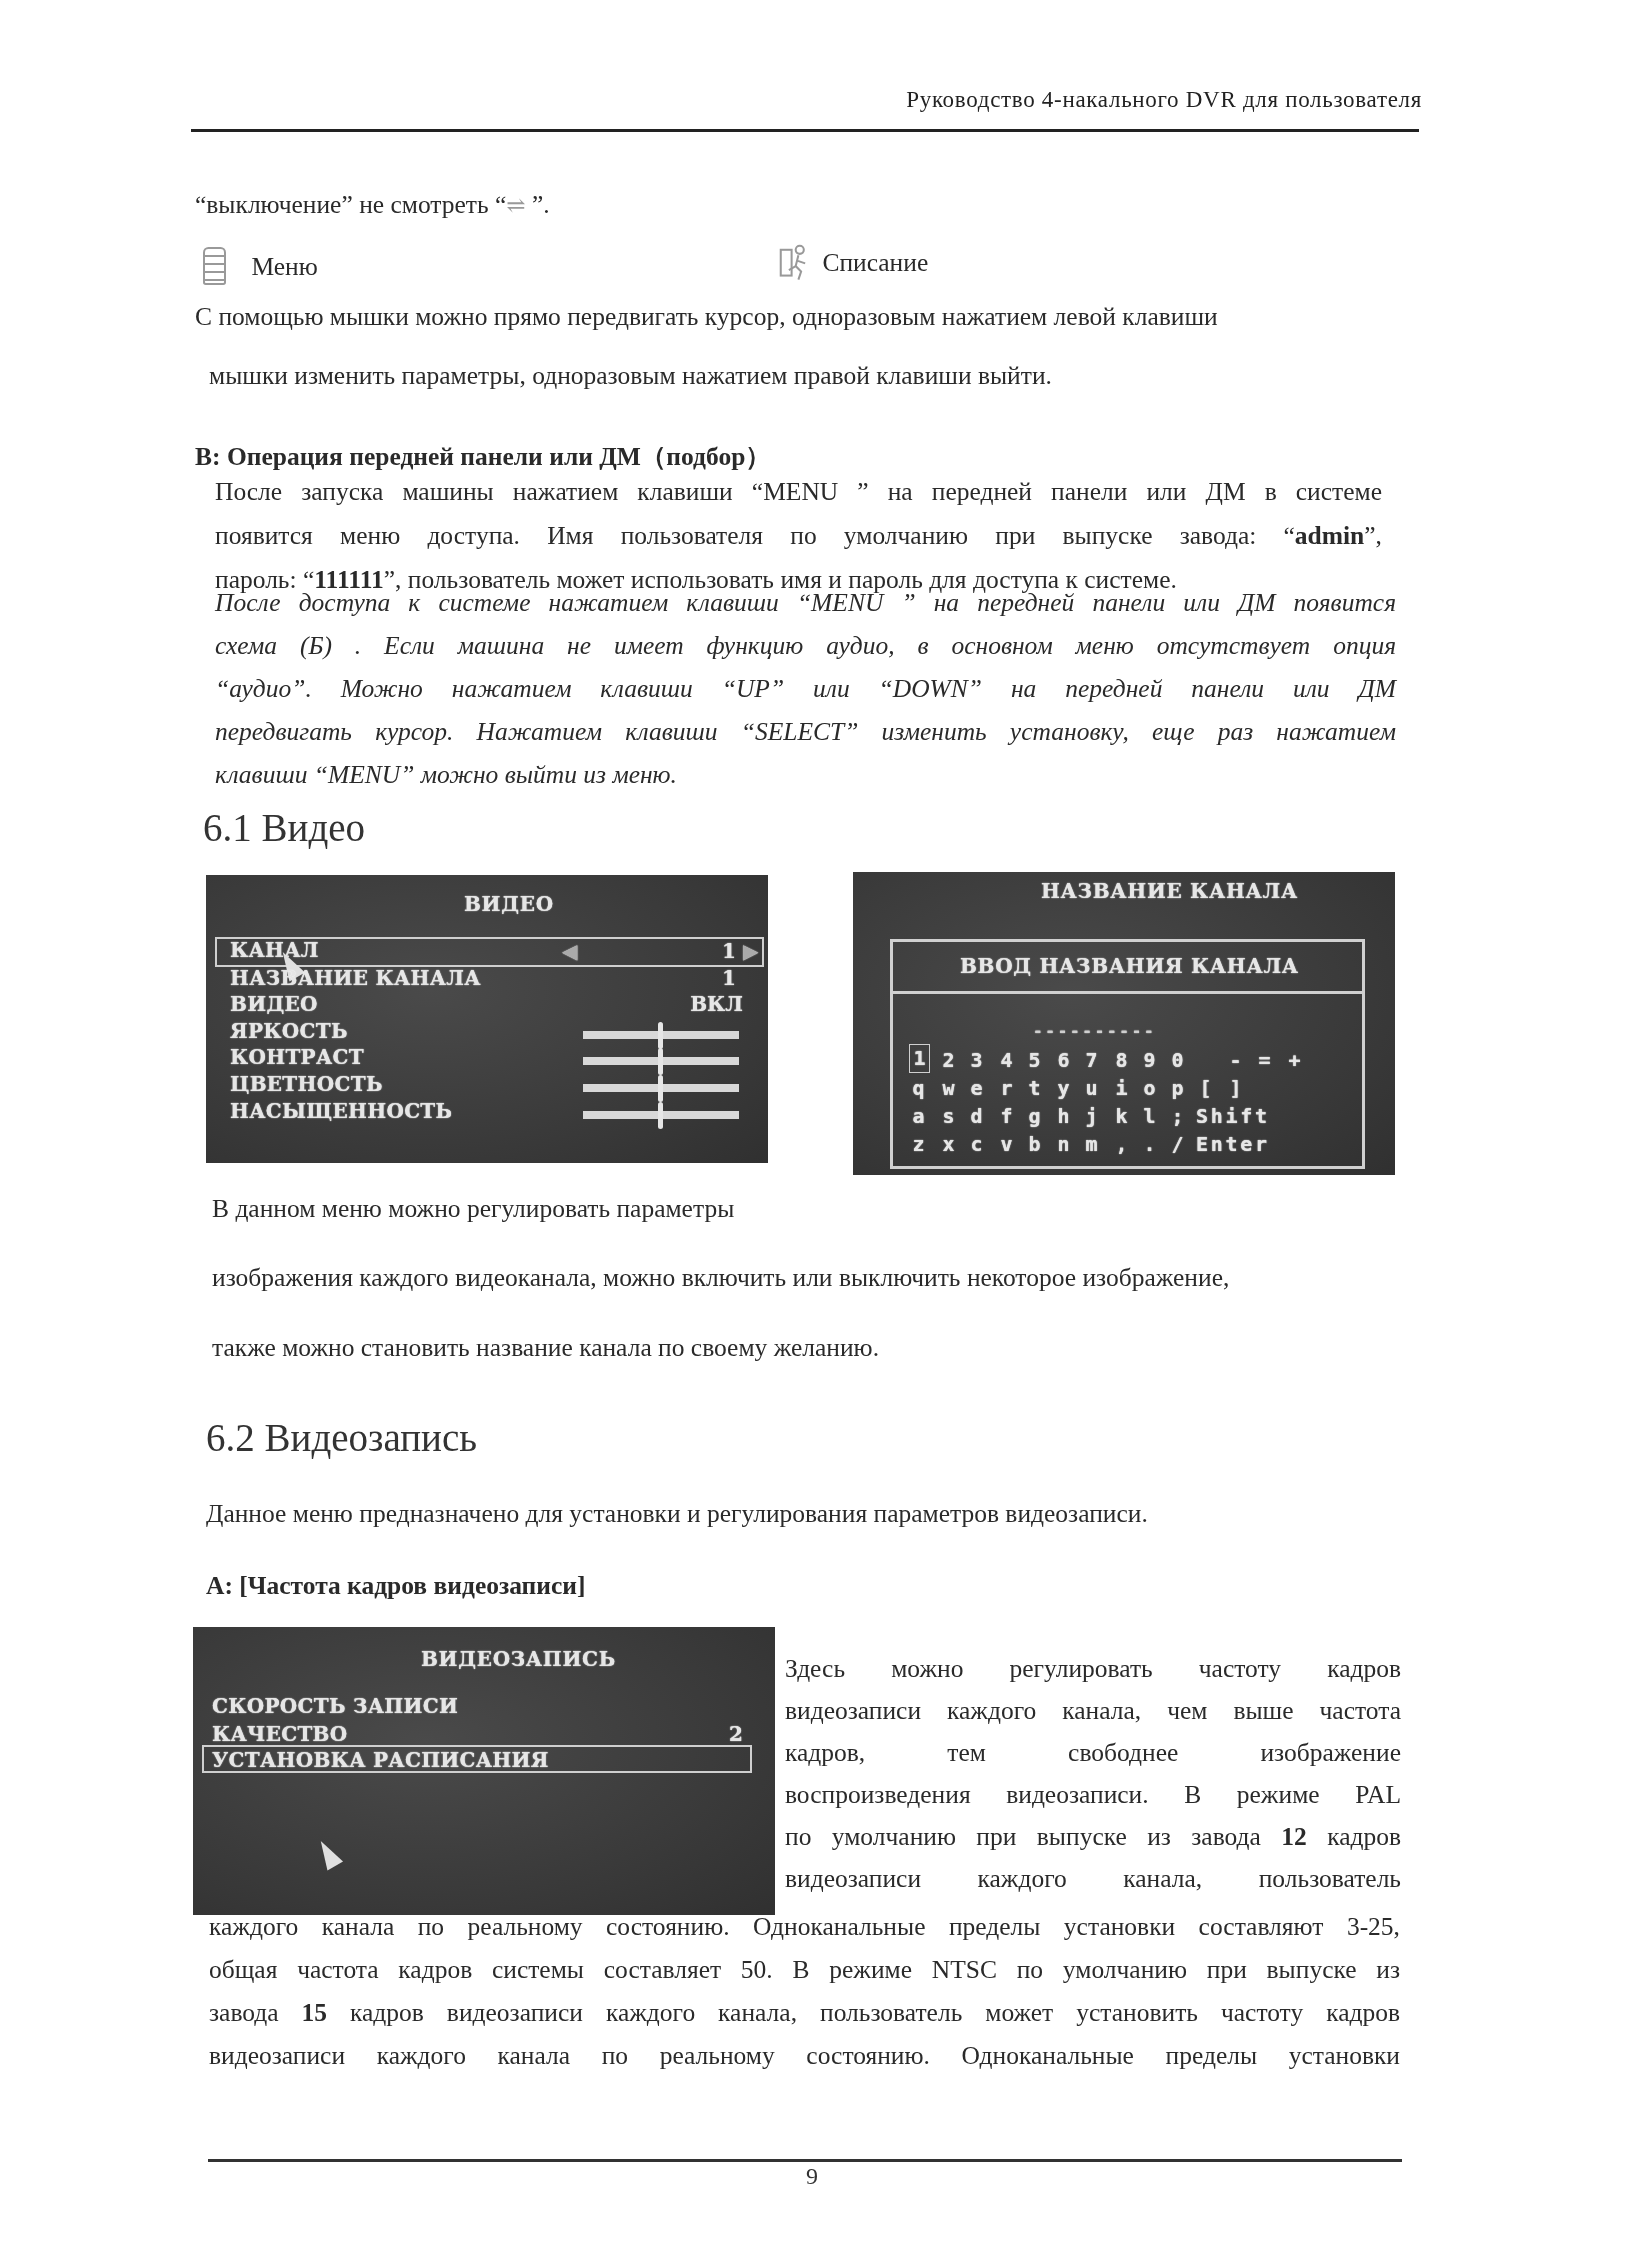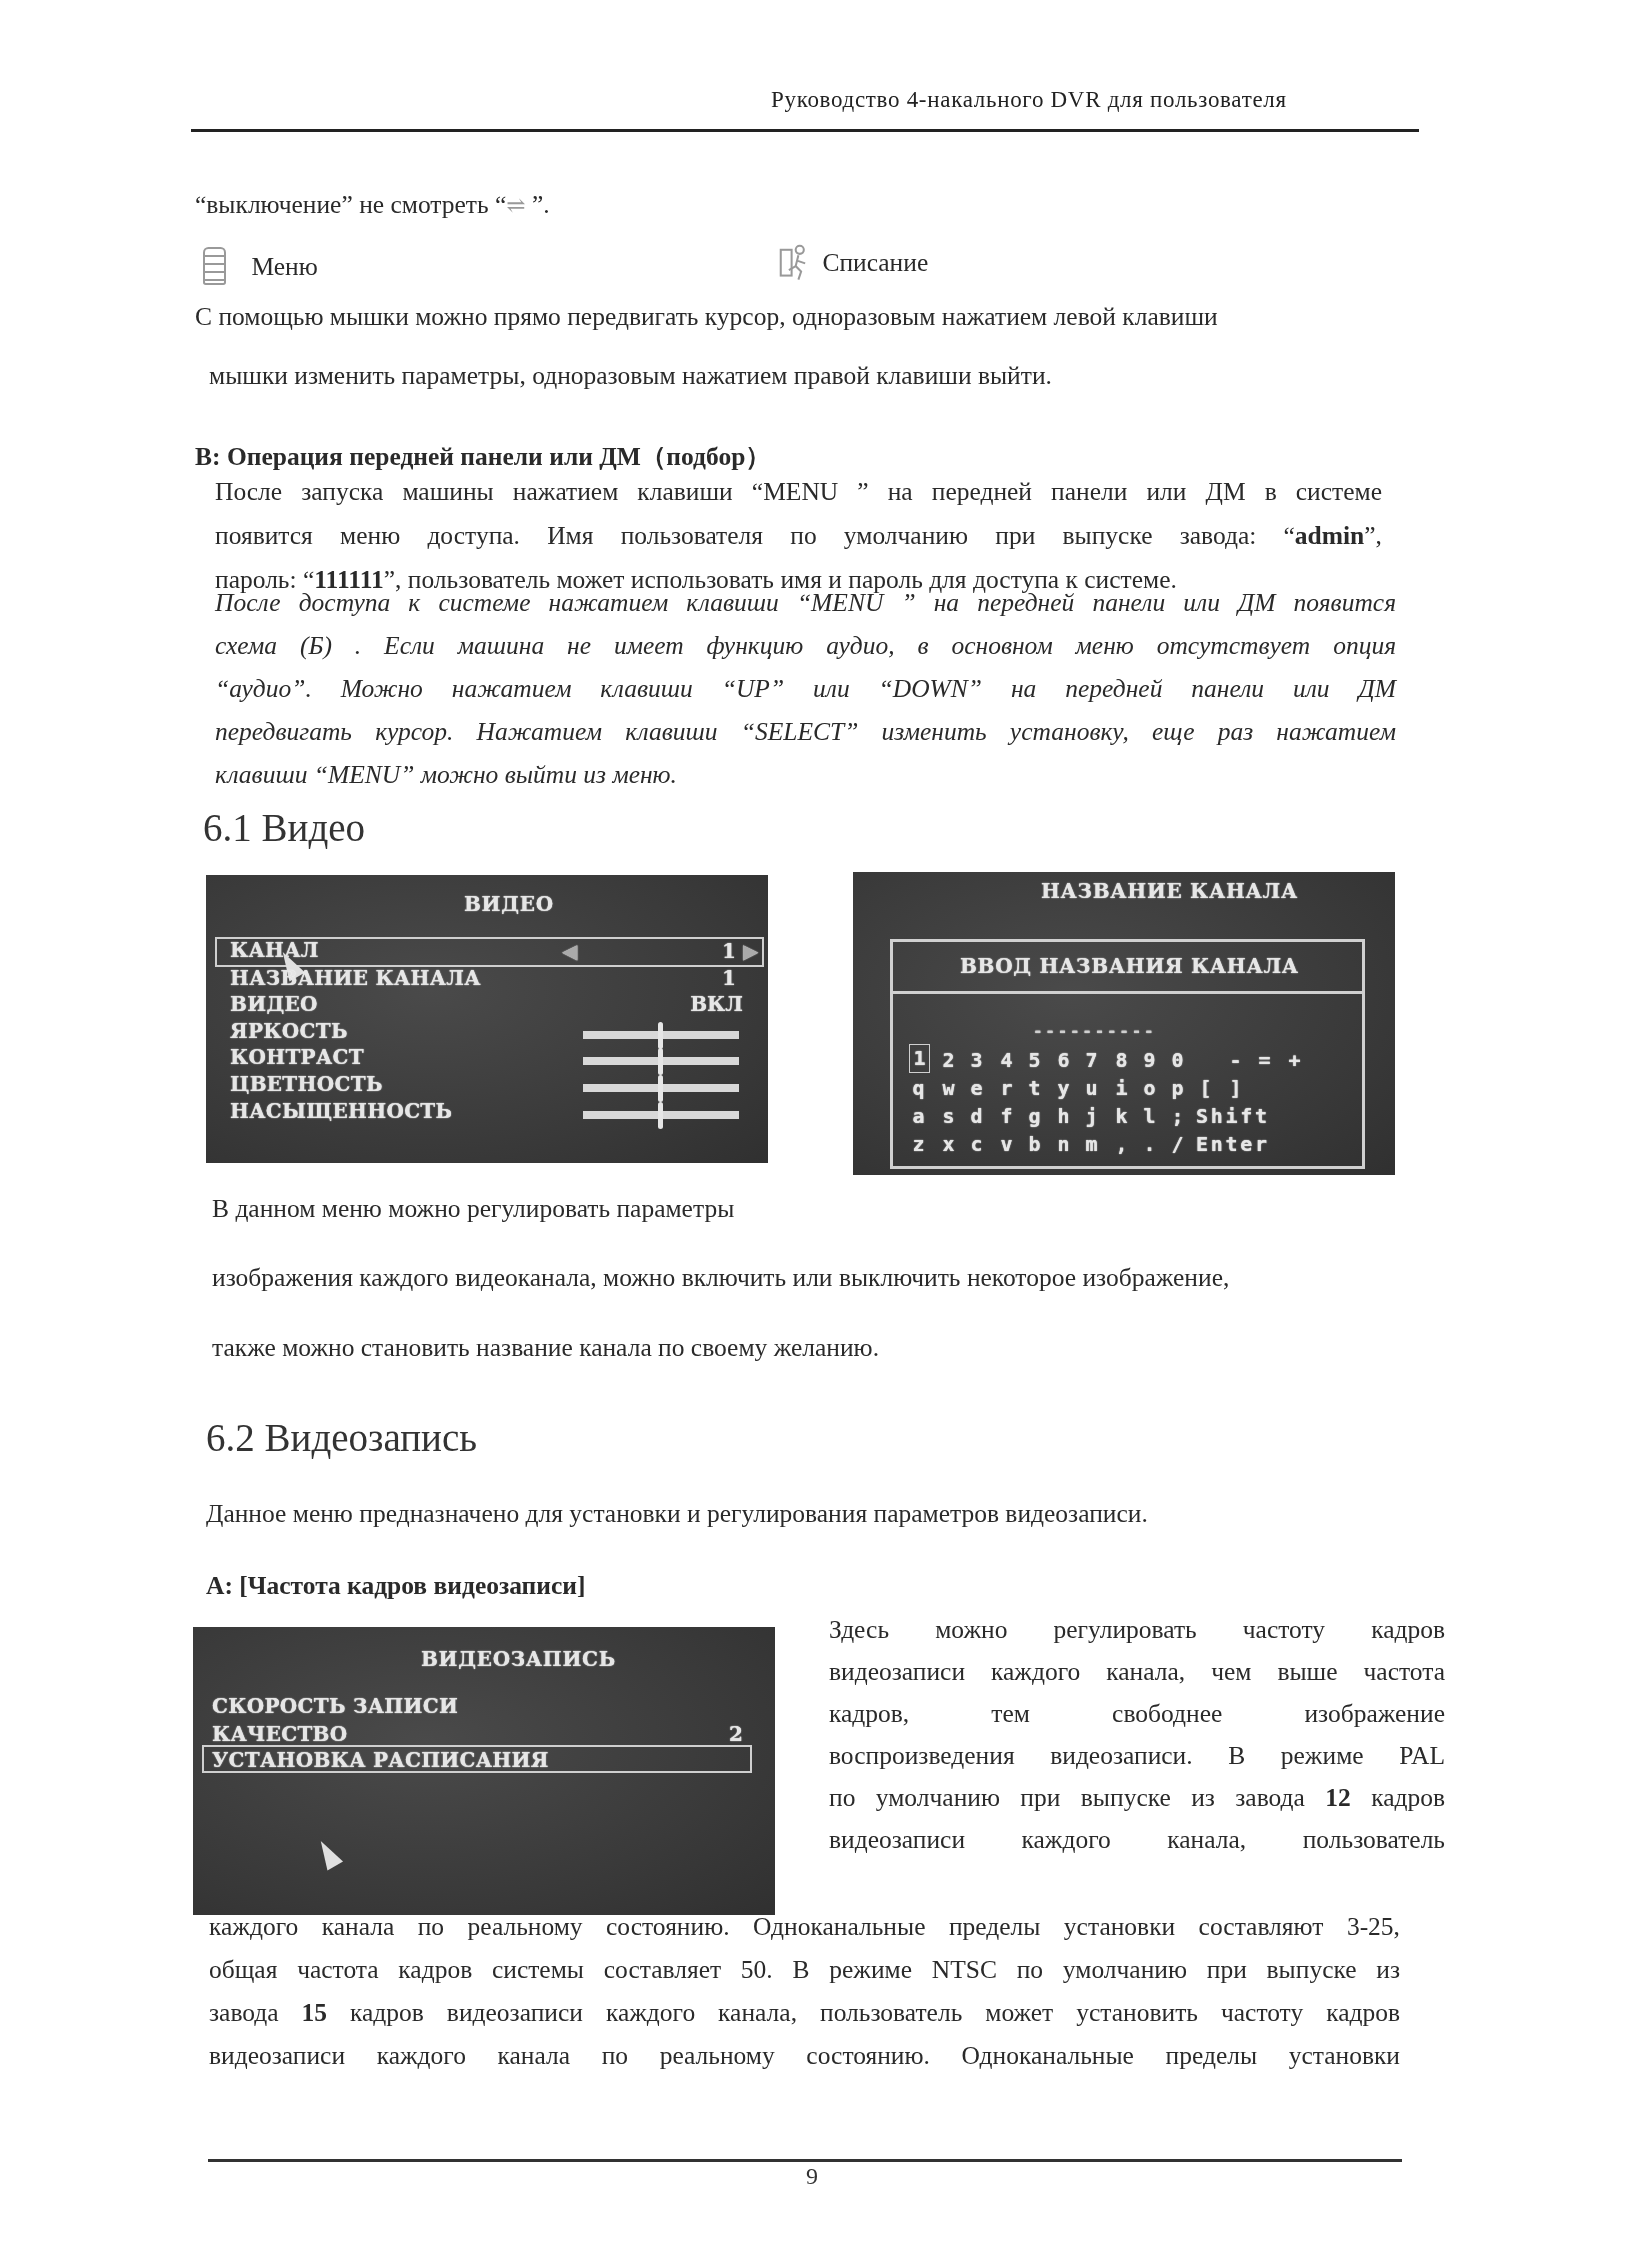--- a/index.html
+++ b/index.html
@@ -10,7 +10,7 @@
   }
   .abs { position: absolute; }
   .header-title {
-    left: 771px; top: 87px; width: 651px; 
+    left: 771px; top: 87px; width: 651px; text-align: right;
     font-size: 23px; letter-spacing: 0.7px; color: #222;
   }
   .header-rule {

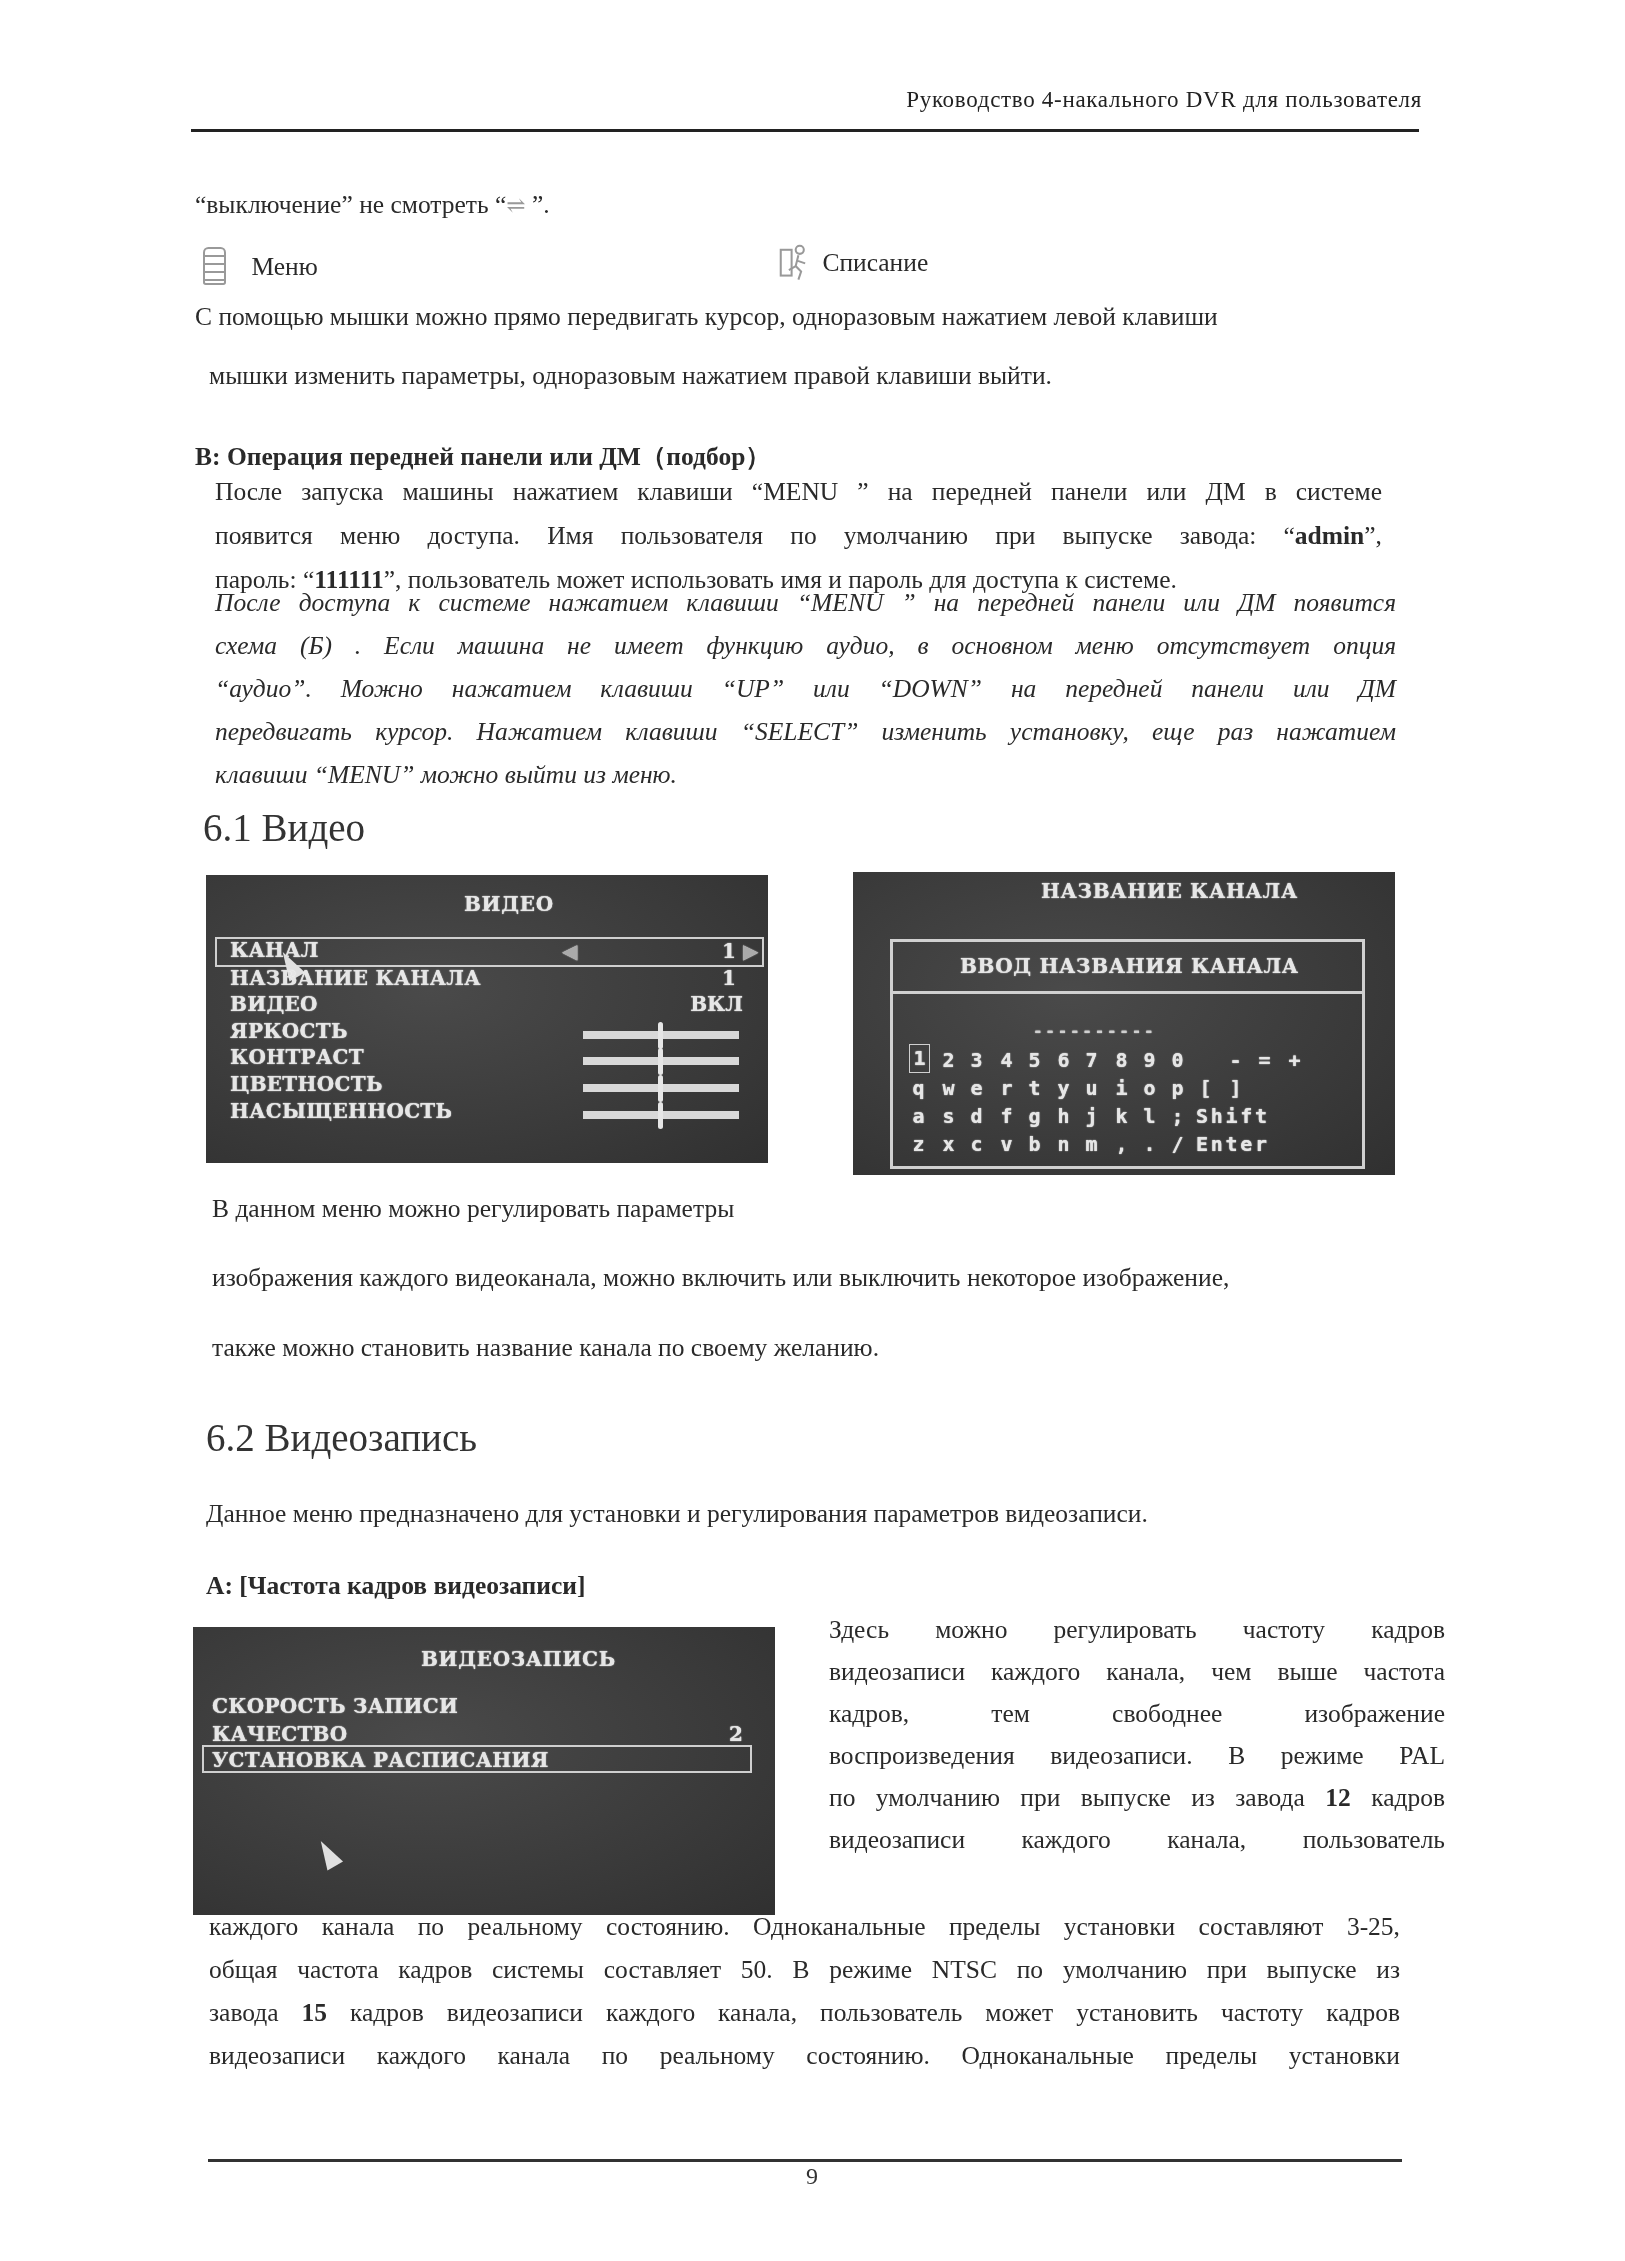--- a/index.html
+++ b/index.html
@@ -233,7 +233,7 @@
   <div class="cursor-arrow" style="left:126px; top:212px;"></div>
 </div>
 
-<div class="abs justify-block" style="left:785px; top:1609px; width:616px; line-height:42px;margin-left:44px;">
+<div class="abs justify-block" style="left:785px; top:1648px; width:616px; line-height:42px;">
   <span class="line">Здесь можно регулировать частоту кадров</span>
   <span class="line">видеозаписи каждого канала, чем выше частота</span>
   <span class="line">кадров, тем свободнее изображение</span>

